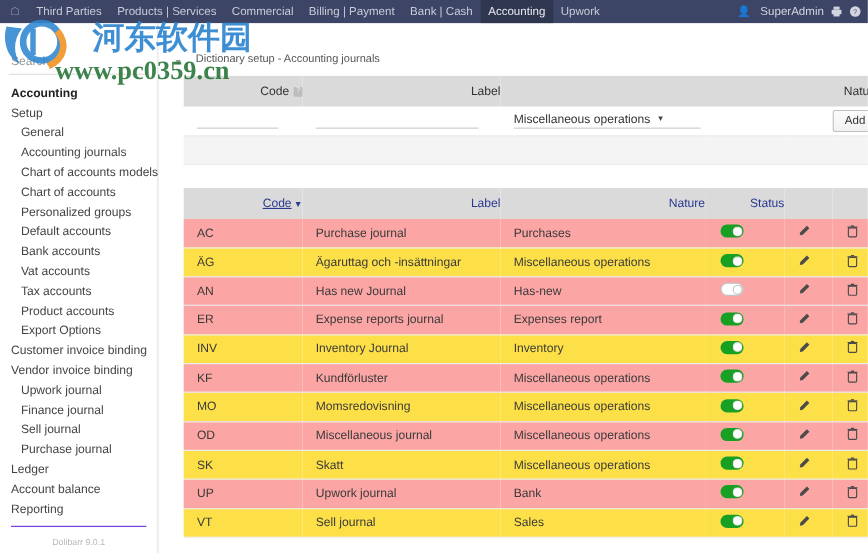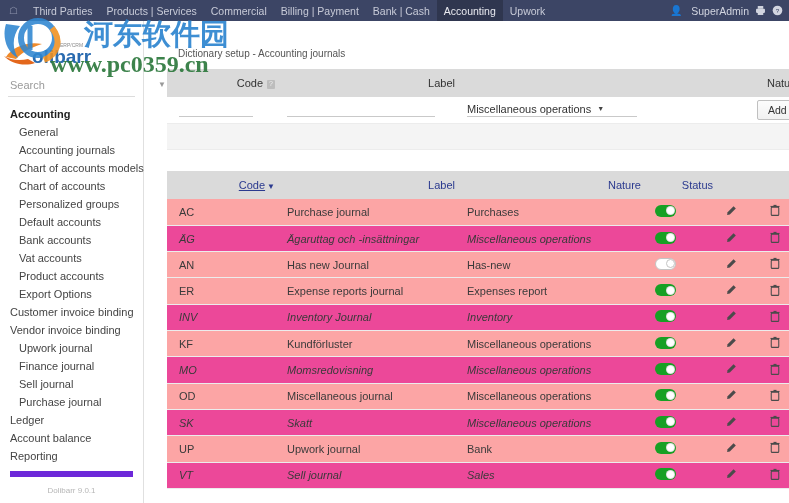--- a/index.html
+++ b/index.html
@@ -274,6 +274,7 @@
 
     <div id="menu">
       <div class="menu-item lvl0">Accounting</div>
+      <div class="menu-item lvl1">Setup</div>
       <div class="menu-item lvl2">General</div>
       <div class="menu-item lvl2">Accounting journals</div>
       <div class="menu-item lvl2">Chart of accounts models</div>

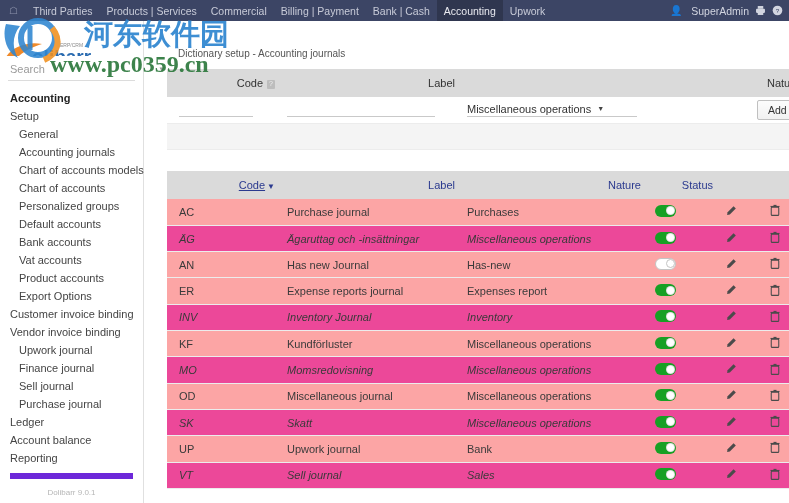--- a/index.html
+++ b/index.html
@@ -188,7 +188,7 @@
     vertical-align:middle;
   }
   tr.odd td  { background:#fca5a5; }
-  tr.even td { background:#ec4899;font-style:italic; }
+  tr.even td { background:#fde047; }
   td.center { padding-left:0; text-align:left; }
 
   .toggle {

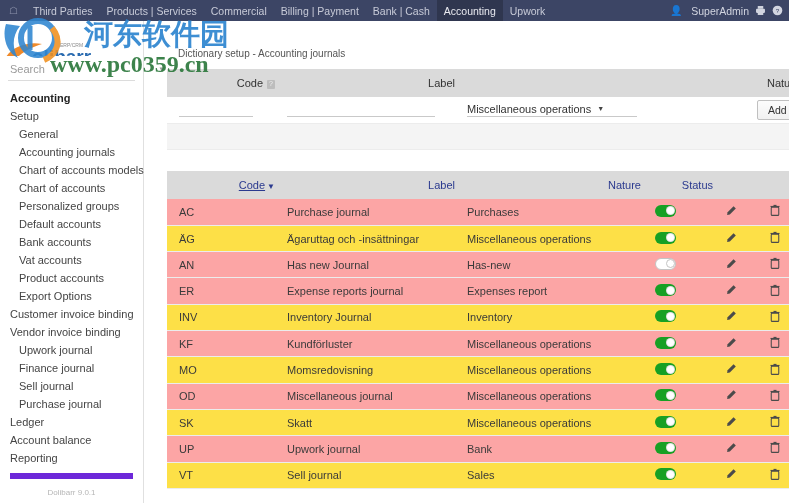--- a/index.html
+++ b/index.html
@@ -283,6 +283,7 @@
       <div class="menu-item lvl2">Default accounts</div>
       <div class="menu-item lvl2">Bank accounts</div>
       <div class="menu-item lvl2">Vat accounts</div>
+      <div class="menu-item lvl2">Tax accounts</div>
       <div class="menu-item lvl2">Product accounts</div>
       <div class="menu-item lvl2">Export Options</div>
       <div class="menu-item lvl1">Customer invoice binding</div>

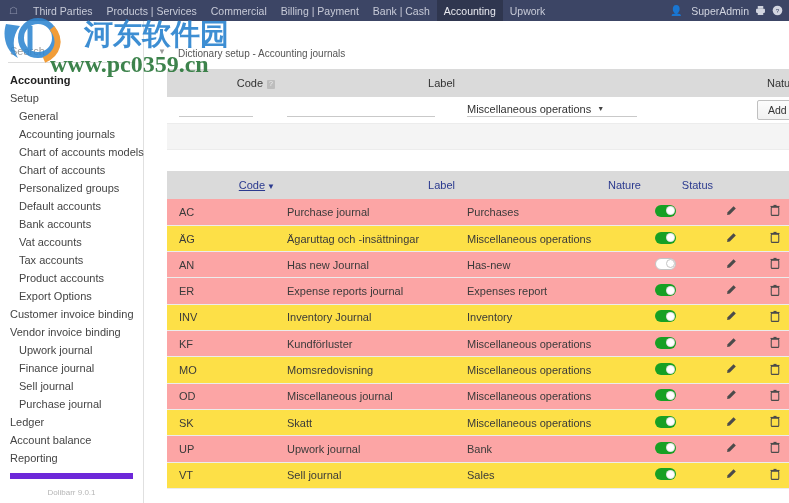--- a/index.html
+++ b/index.html
@@ -91,7 +91,7 @@
   .menu-item.lvl2 { padding-left:19px; }
 
   #sidebar-footer {
-    border-top:6px solid #6d28d9;
+    border-top:1px solid #6d28d9;
     margin:6px 10px 0 10px;
     padding:9px 0 6px 0;
     text-align:center;

